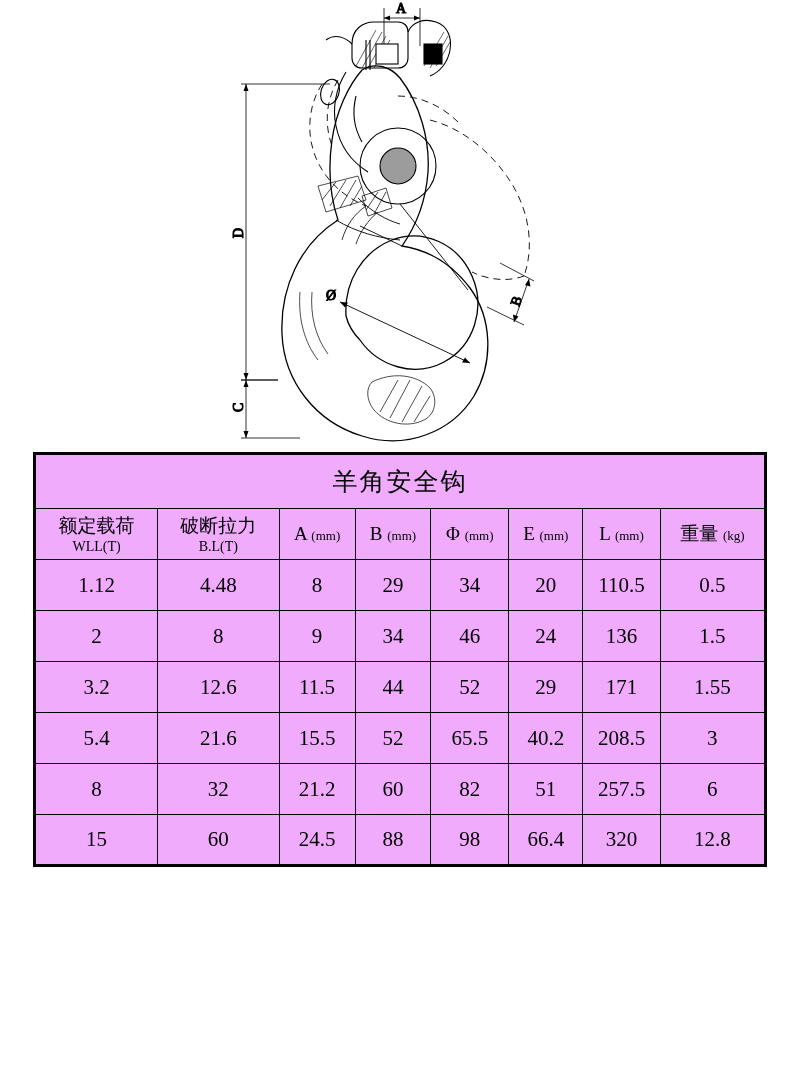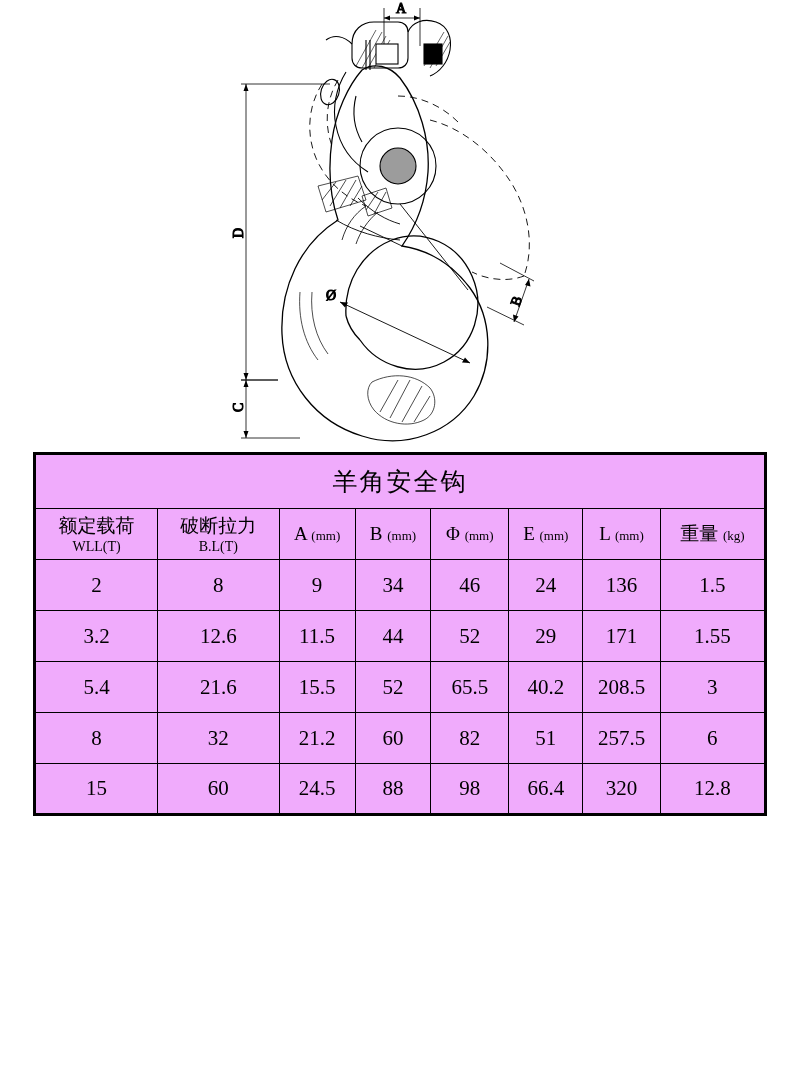--- a/index.html
+++ b/index.html
@@ -264,6 +264,16 @@
             </td>
           </tr>
           <tr>
+            <td>1.12</td>
+            <td>4.48</td>
+            <td>8</td>
+            <td>29</td>
+            <td>34</td>
+            <td>20</td>
+            <td>110.5</td>
+            <td>0.5</td>
+          </tr>
+          <tr>
             <td>2</td>
             <td>8</td>
             <td>9</td>

